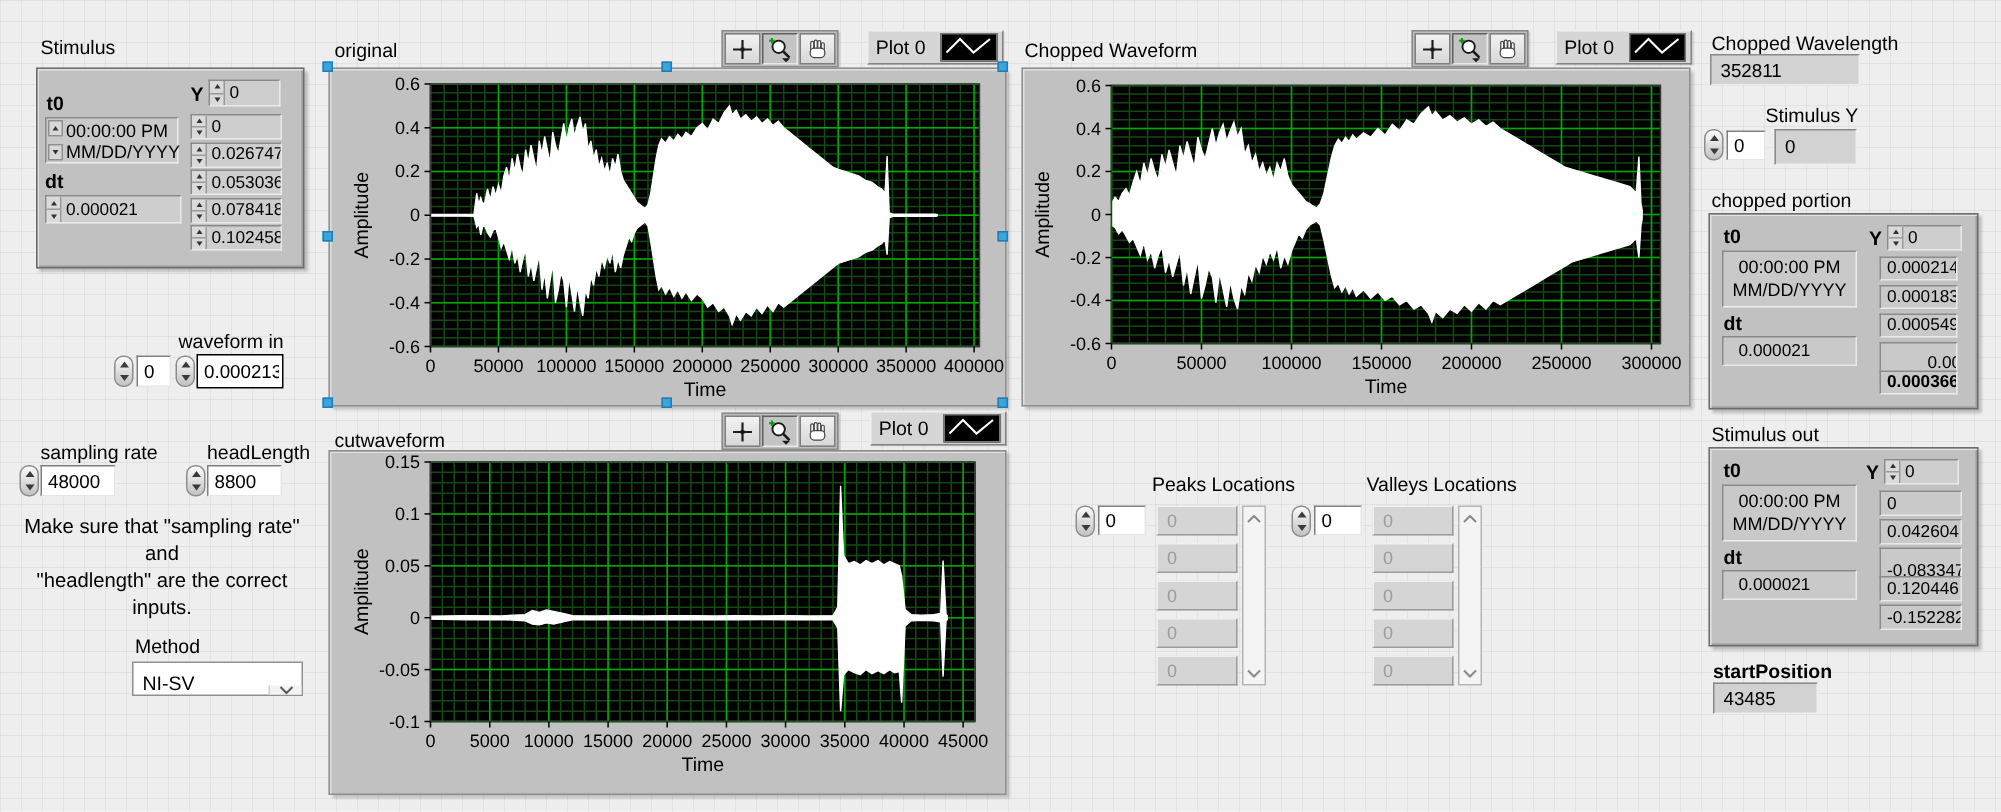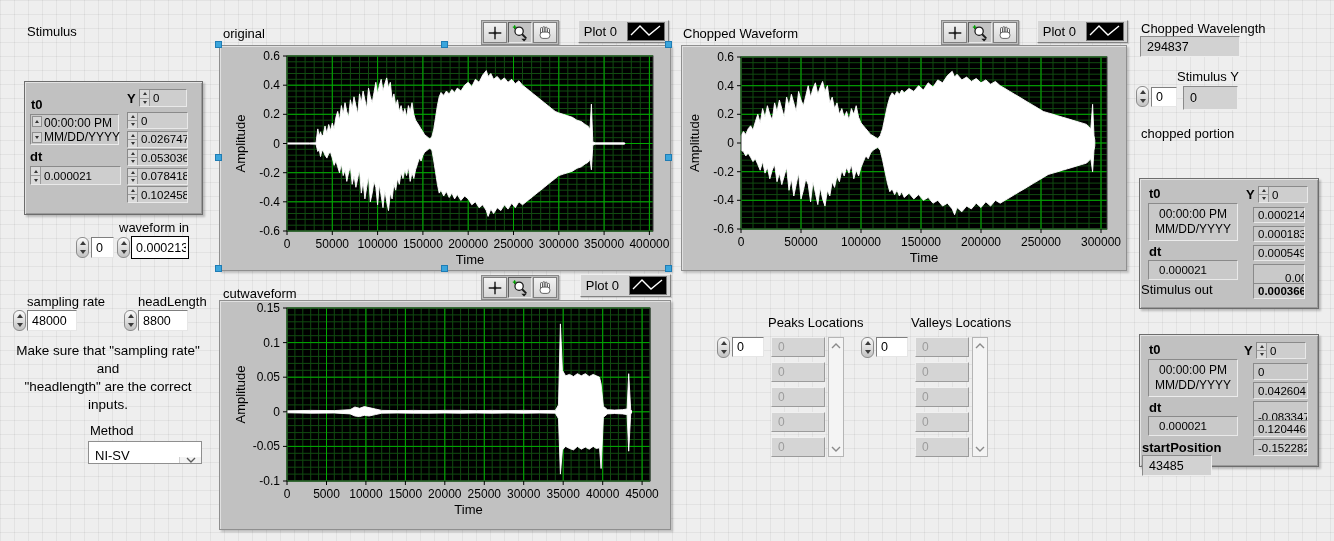--- a/index.html
+++ b/index.html
@@ -742,7 +742,7 @@
   </div>
 
   <div class="lbl" style="left:1141px;top:22px;">Chopped Wavelength</div>
-  <div class="gind" style="left:1140px;top:36px;width:100px;height:21px;">294837</div>
+  <div class="gind" style="left:1140px;top:36px;width:100px;height:21px;">352811</div>
 
   <div class="lbl" style="left:1177px;top:70px;">Stimulus Y</div>
   <div class="ospin" style="left:1136px;top:86px;">

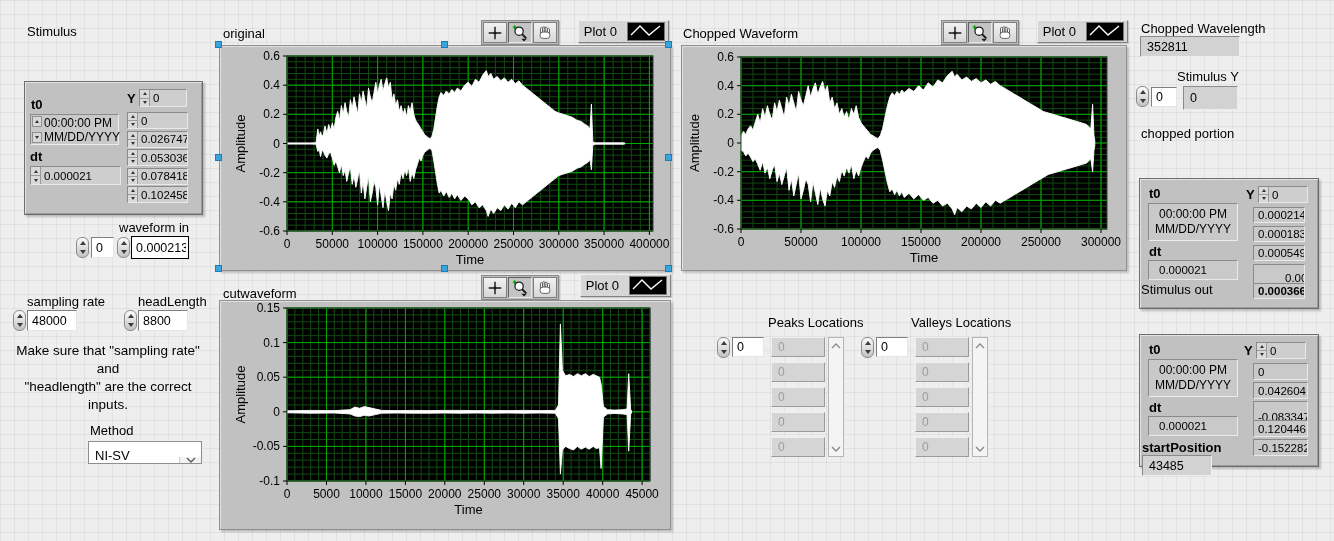--- a/index.html
+++ b/index.html
@@ -14,7 +14,7 @@
   .lbl{position:absolute;font-size:13px;white-space:nowrap;line-height:14px;}
   .b{font-weight:bold;}
   .cluster{position:absolute;background:#c1c1c1;border:1px solid #6d6d6d;
-    box-shadow:inset 1px 1px 0 #e3e3e3, inset -1px -1px 0 #9b9b9b, 2px 2px 2px rgba(0,0,0,.22);margin-top:36px;}
+    box-shadow:inset 1px 1px 0 #e3e3e3, inset -1px -1px 0 #9b9b9b, 2px 2px 2px rgba(0,0,0,.22);}
   .winp{background:#ffffff;border:1px solid;border-color:#7f7f7f #e6e6e6 #e6e6e6 #7f7f7f;box-sizing:border-box;
     font-size:12.5px;display:flex;align-items:center;padding-left:4px;overflow:hidden;white-space:nowrap;}
   .gind{position:absolute;background:#d2d2d2;border:1px solid;border-color:#8a8a8a #eeeeee #eeeeee #8a8a8a;

